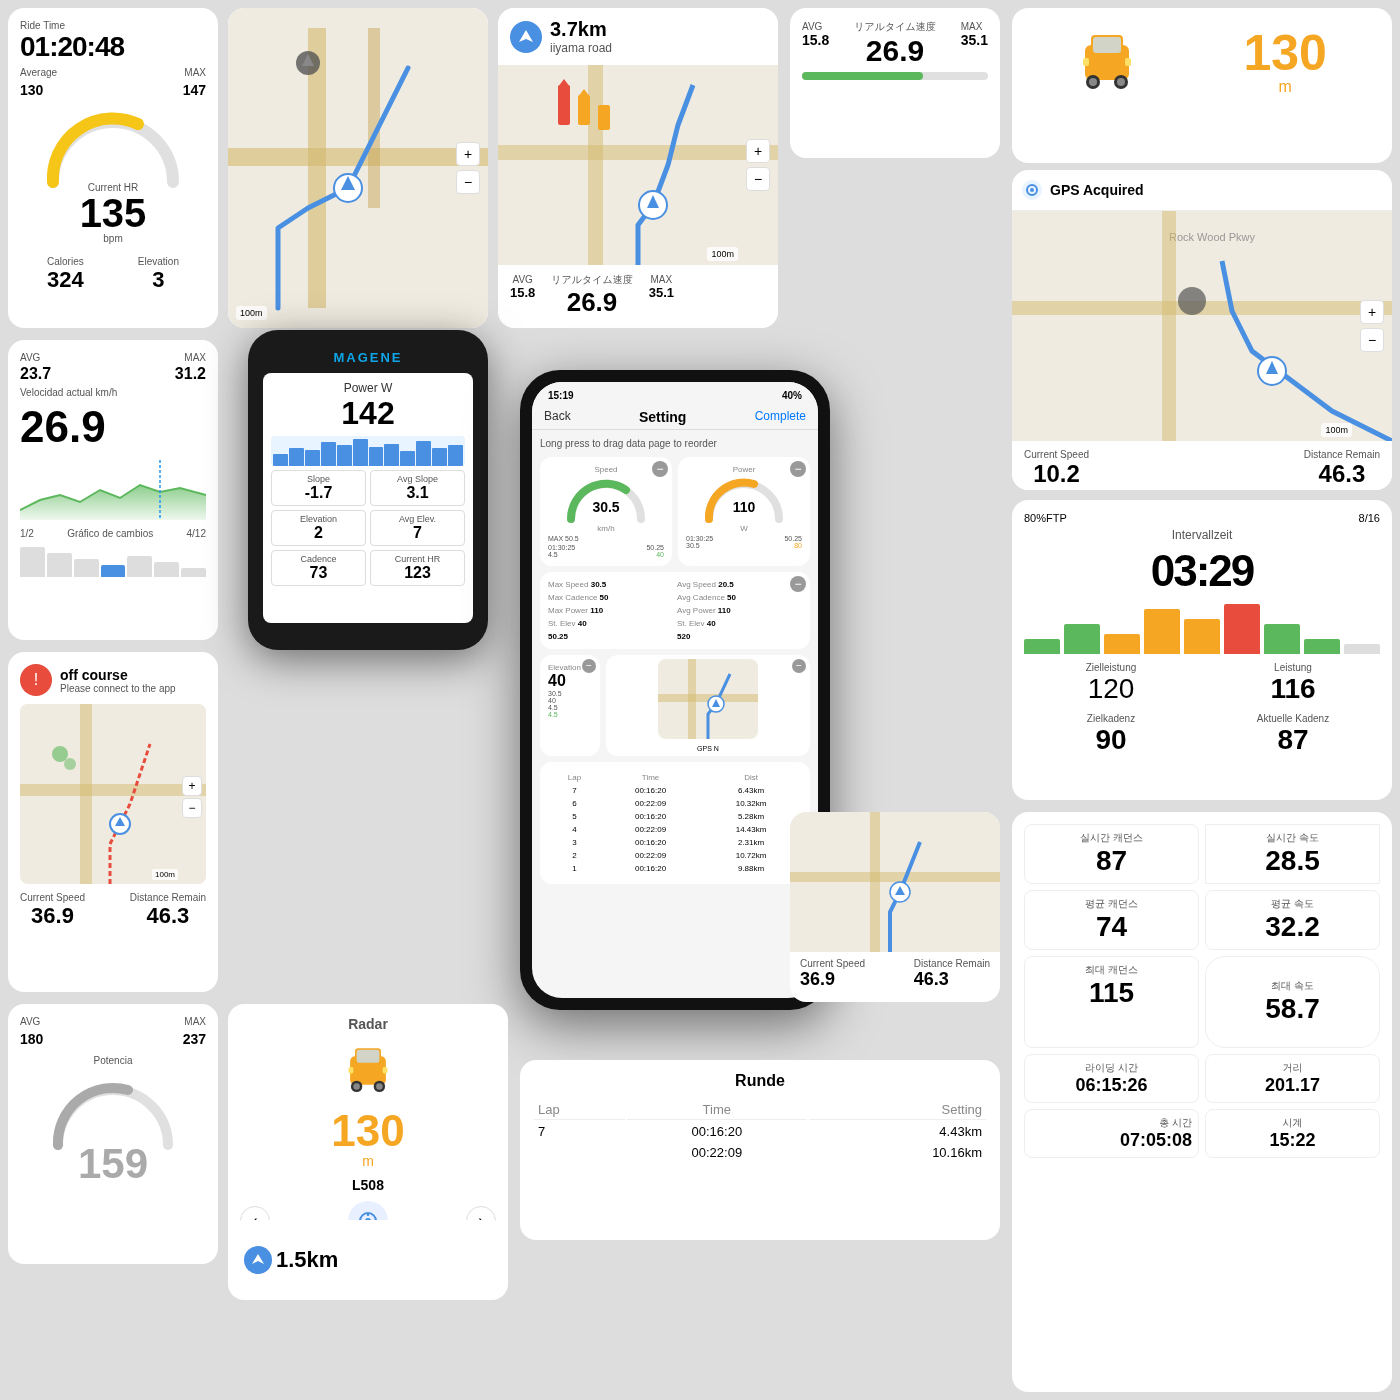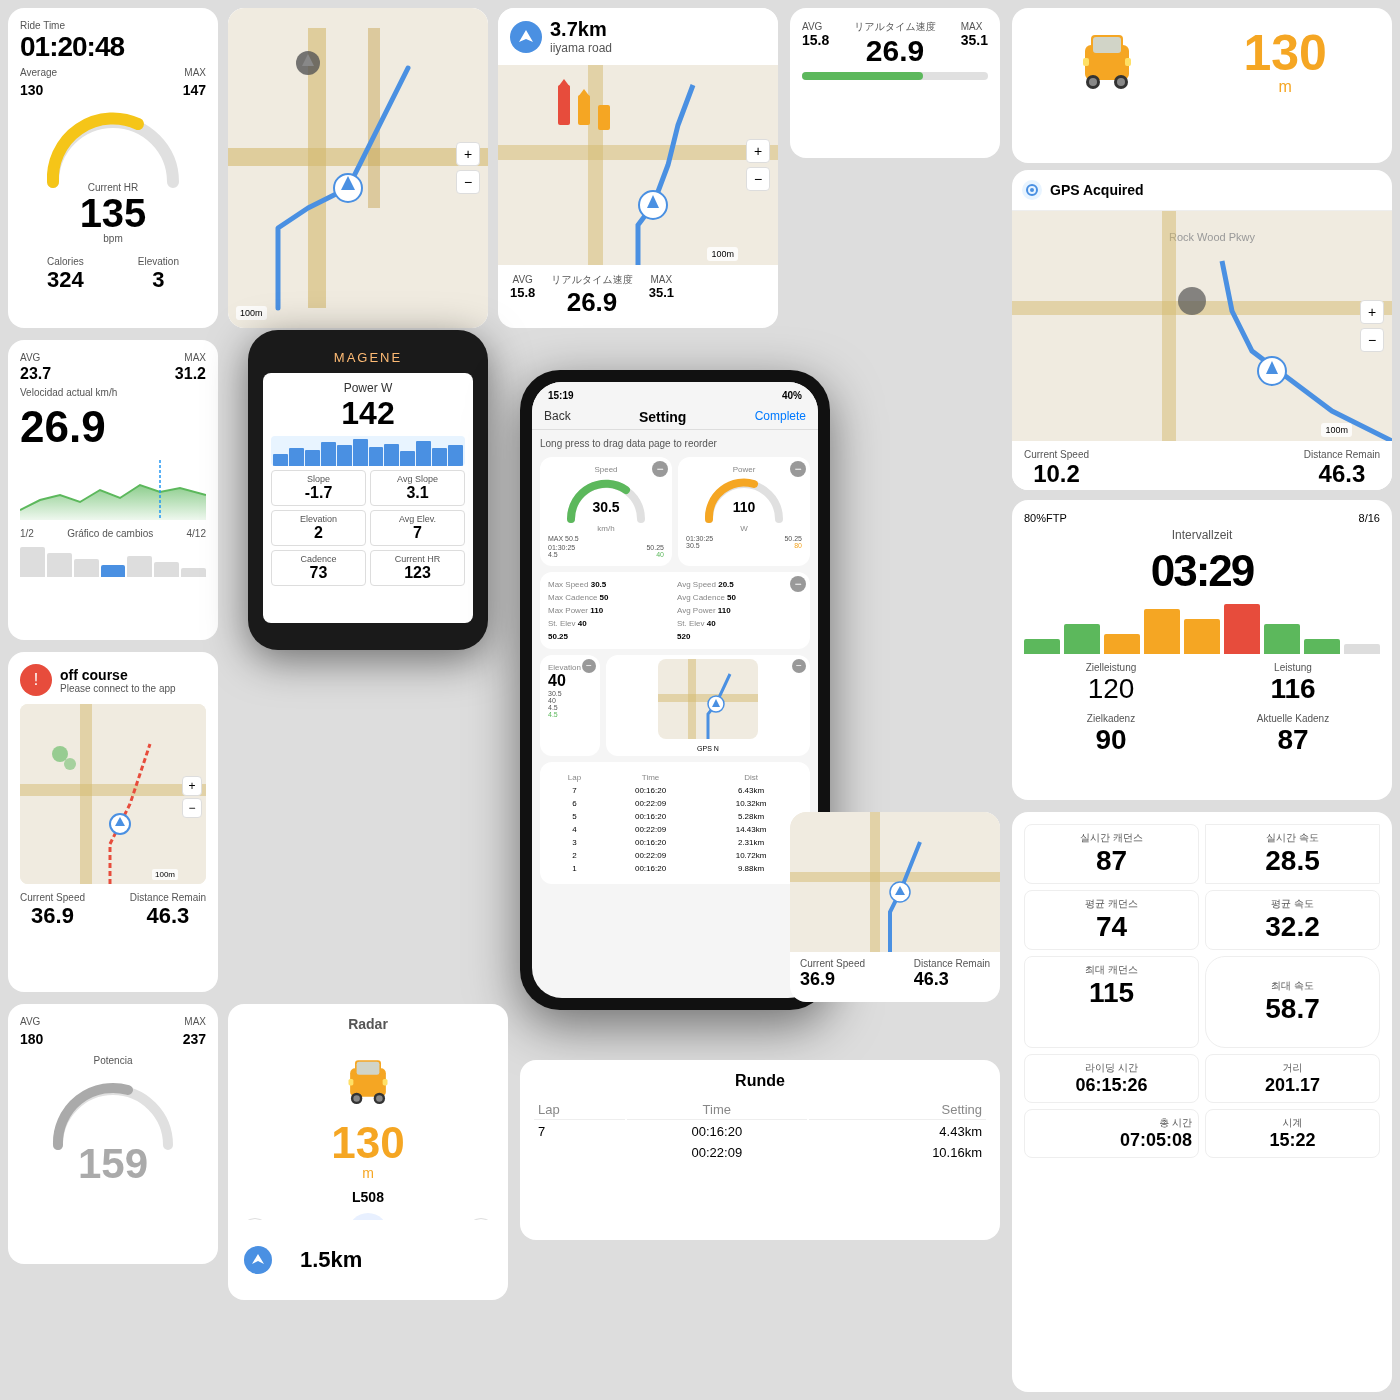--- a/index.html
+++ b/index.html
@@ -34,12 +34,12 @@
       box-shadow: 0 10px 40px rgba(0,0,0,0.5);
     }
     .device-brand {
-      color: #fdba74;
+      color: #0ea5e9;
       text-align: center;
       font-size: 13px;
       letter-spacing: 2px;
       margin-bottom: 8px;
-      font-weight: 400;
+      font-weight: 700;
     }
     .device-screen {
       background: white;

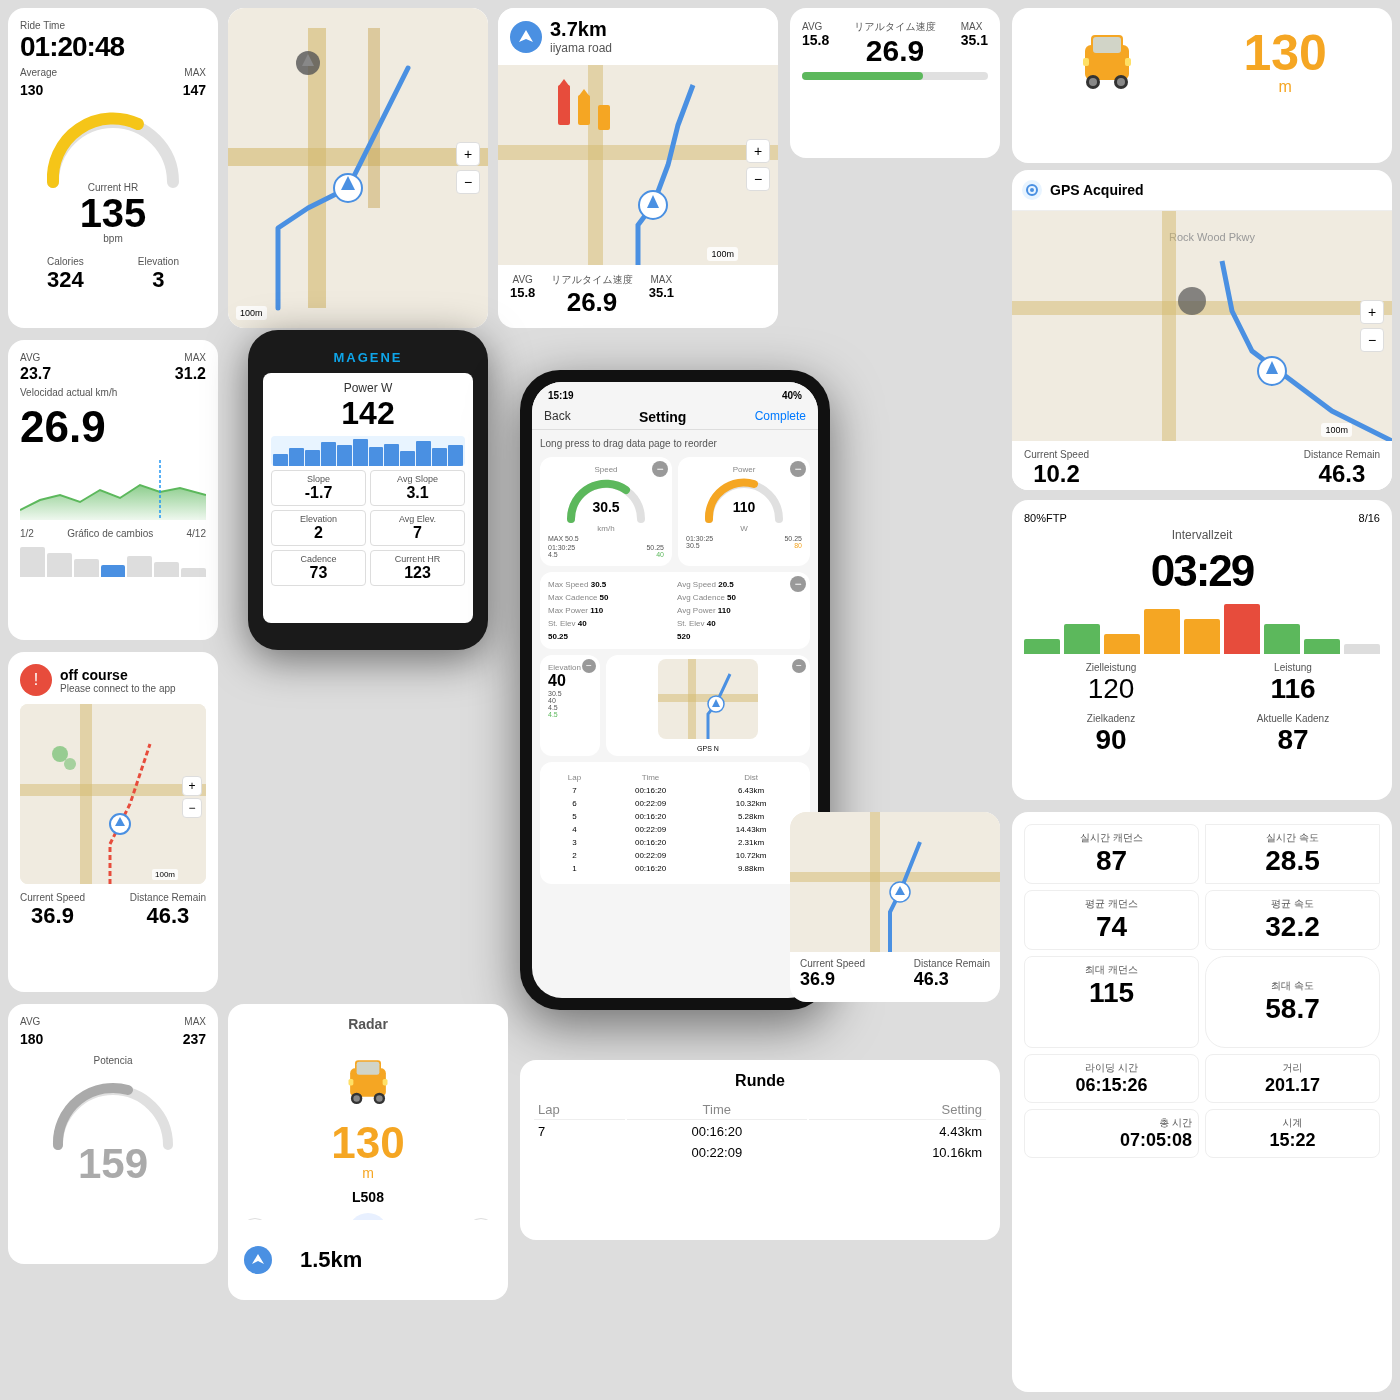--- a/index.html
+++ b/index.html
@@ -783,7 +783,7 @@
   </div>
 
   <div class="card" style="position:absolute;top:1004px;left:228px;width:280px;height:280px;text-align:center;">
-    <div style="font-size:14px;color:#555;font-weight:600;margin-bottom:16px;">Radar</div>
+    <div style="font-size:14px;color:#555;font-weight:600;margin-bottom:4px;">Radar</div>
 
     <div style="margin:0 auto 4px;">
       <svg width="50" height="65" viewBox="0 0 60 80">

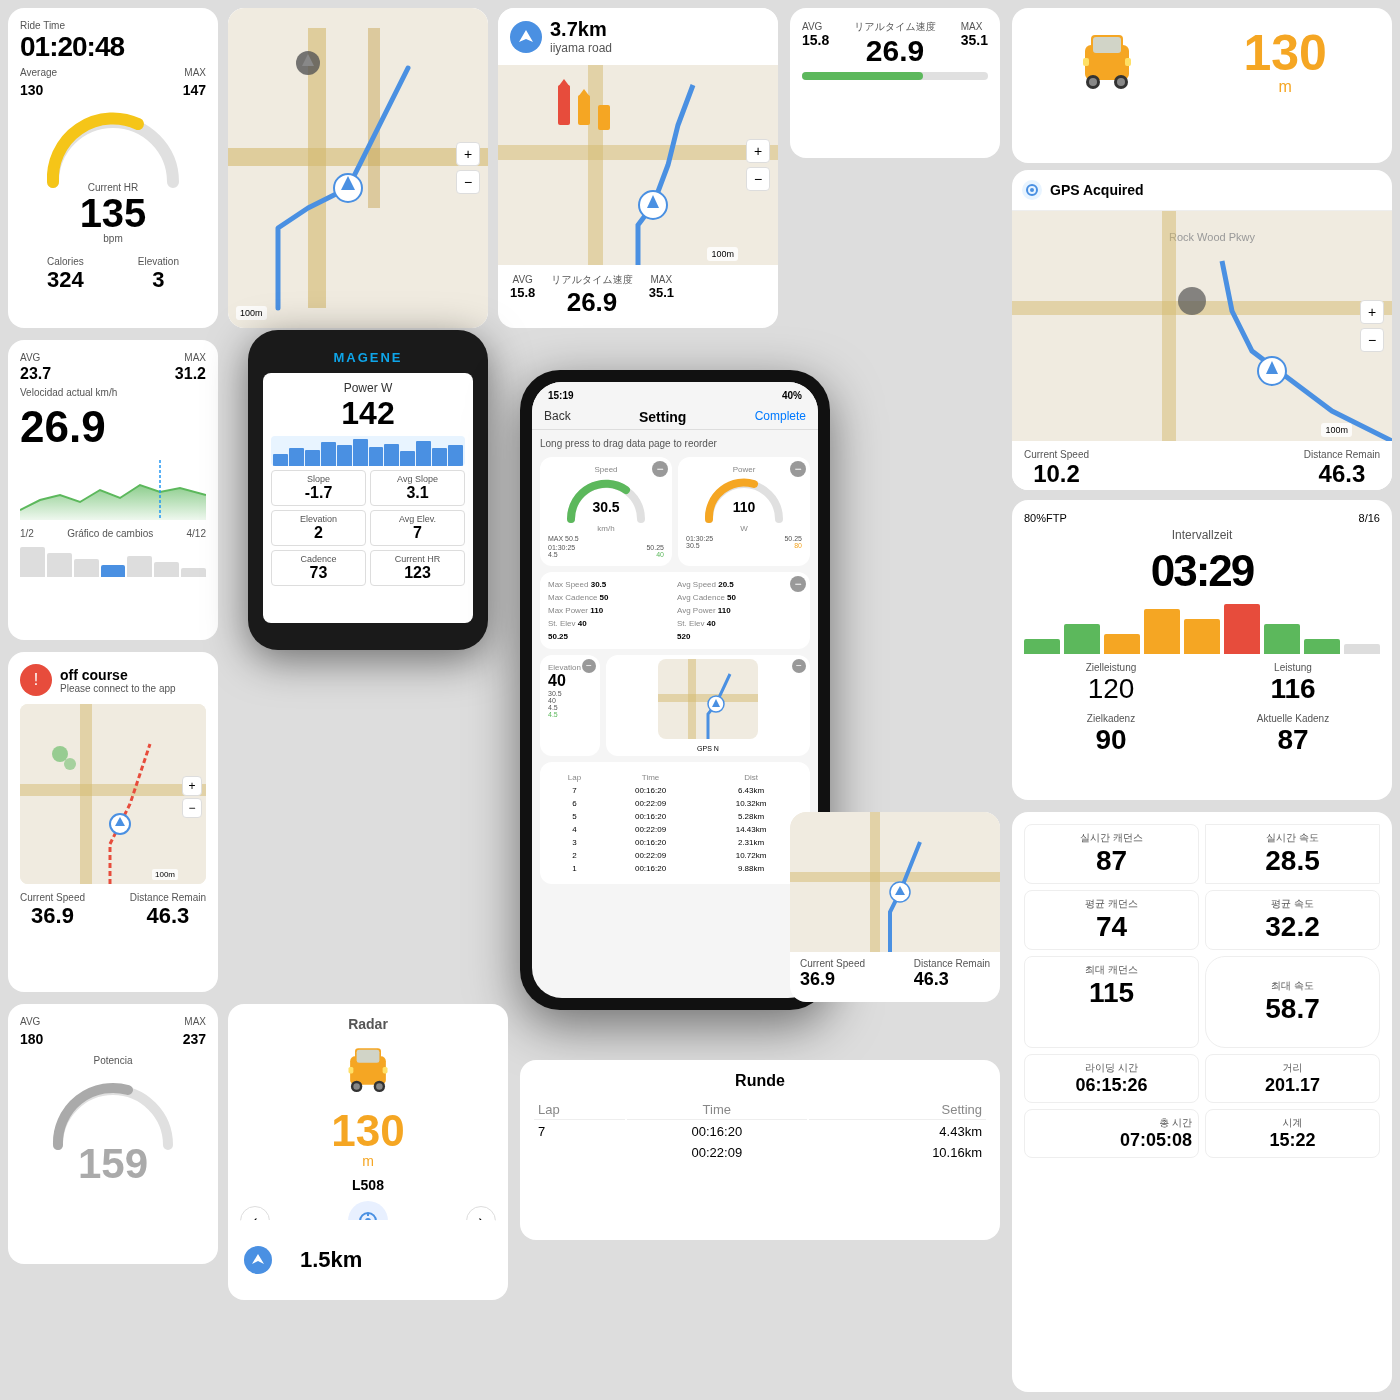--- a/index.html
+++ b/index.html
@@ -855,7 +855,7 @@
   </div>
 
   <div class="card" style="position:absolute;top:1220px;left:228px;width:280px;height:80px;display:flex;align-items:center;padding:12px 16px;">
-    <div style="display:flex;align-items:center;gap:28px;">
+    <div style="display:flex;align-items:center;gap:4px;">
       <div style="width:28px;height:28px;background:#4a90e2;border-radius:50%;display:flex;align-items:center;justify-content:center;">
         <svg width="14" height="14" viewBox="0 0 14 14">
             <polygon points="7,1 13,11 7,8 1,11" fill="white"></polygon>

